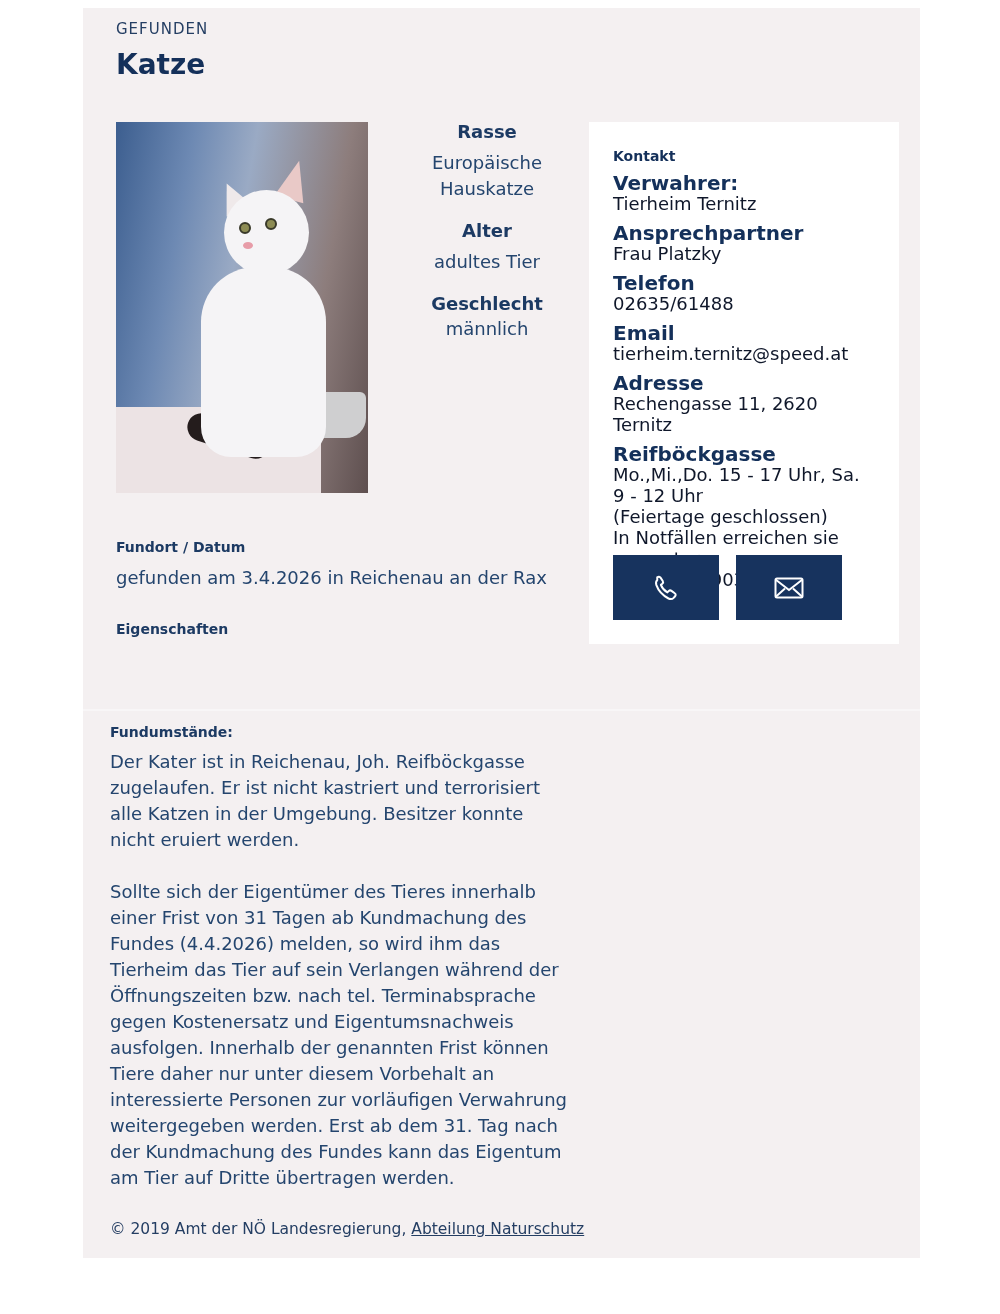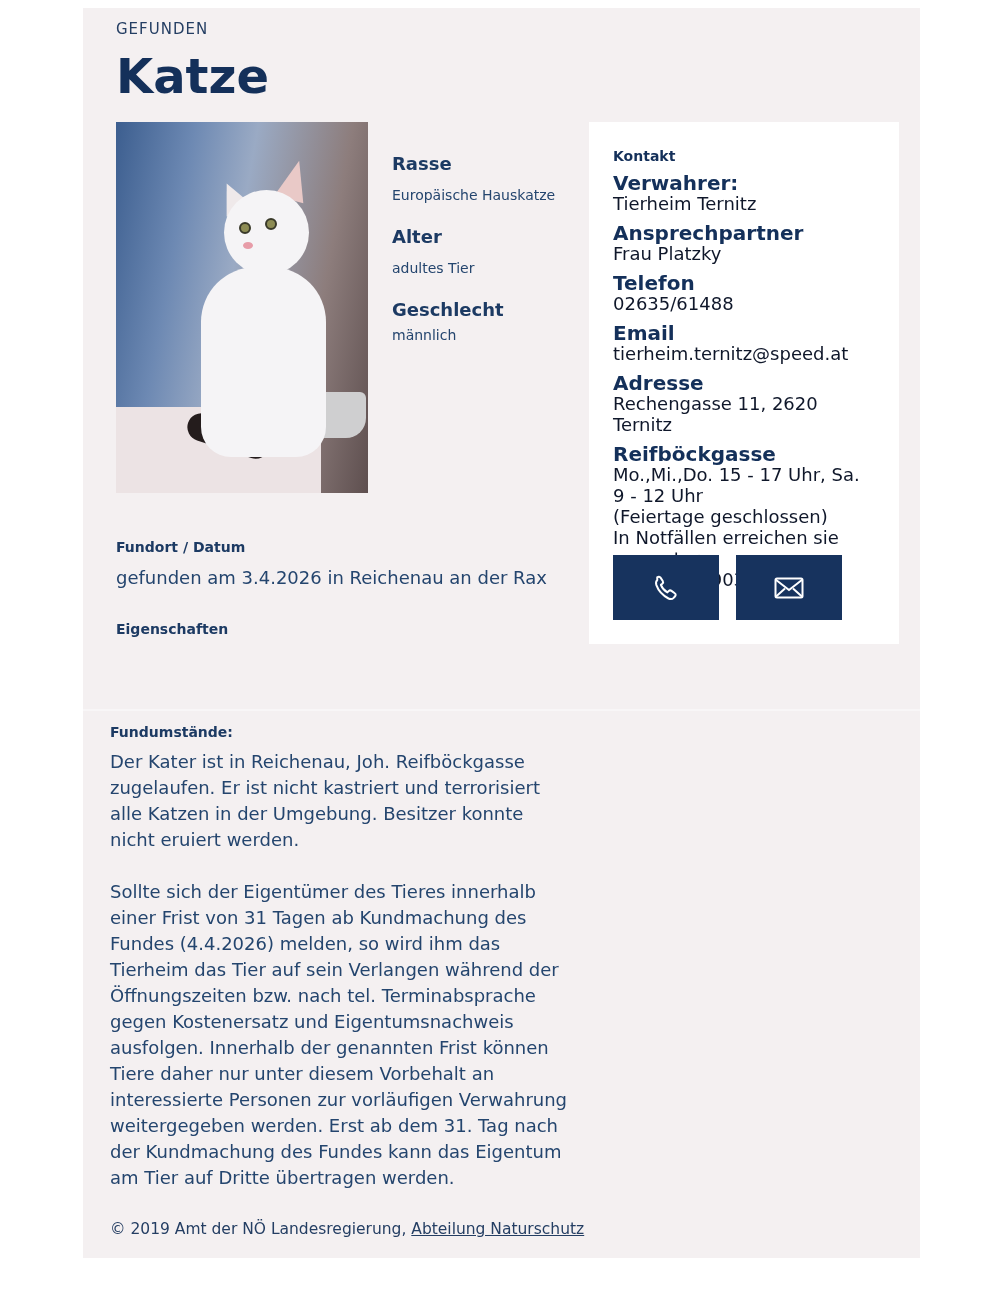--- a/index.html
+++ b/index.html
@@ -21,7 +21,7 @@
     }
     .title {
       position: absolute; left: 116px; top: 48px;
-      font-size: 48px; font-weight: bold; color: #14305a;
+      font-size: 28px; font-weight: bold; color: #14305a;
     }
 
     .photo {

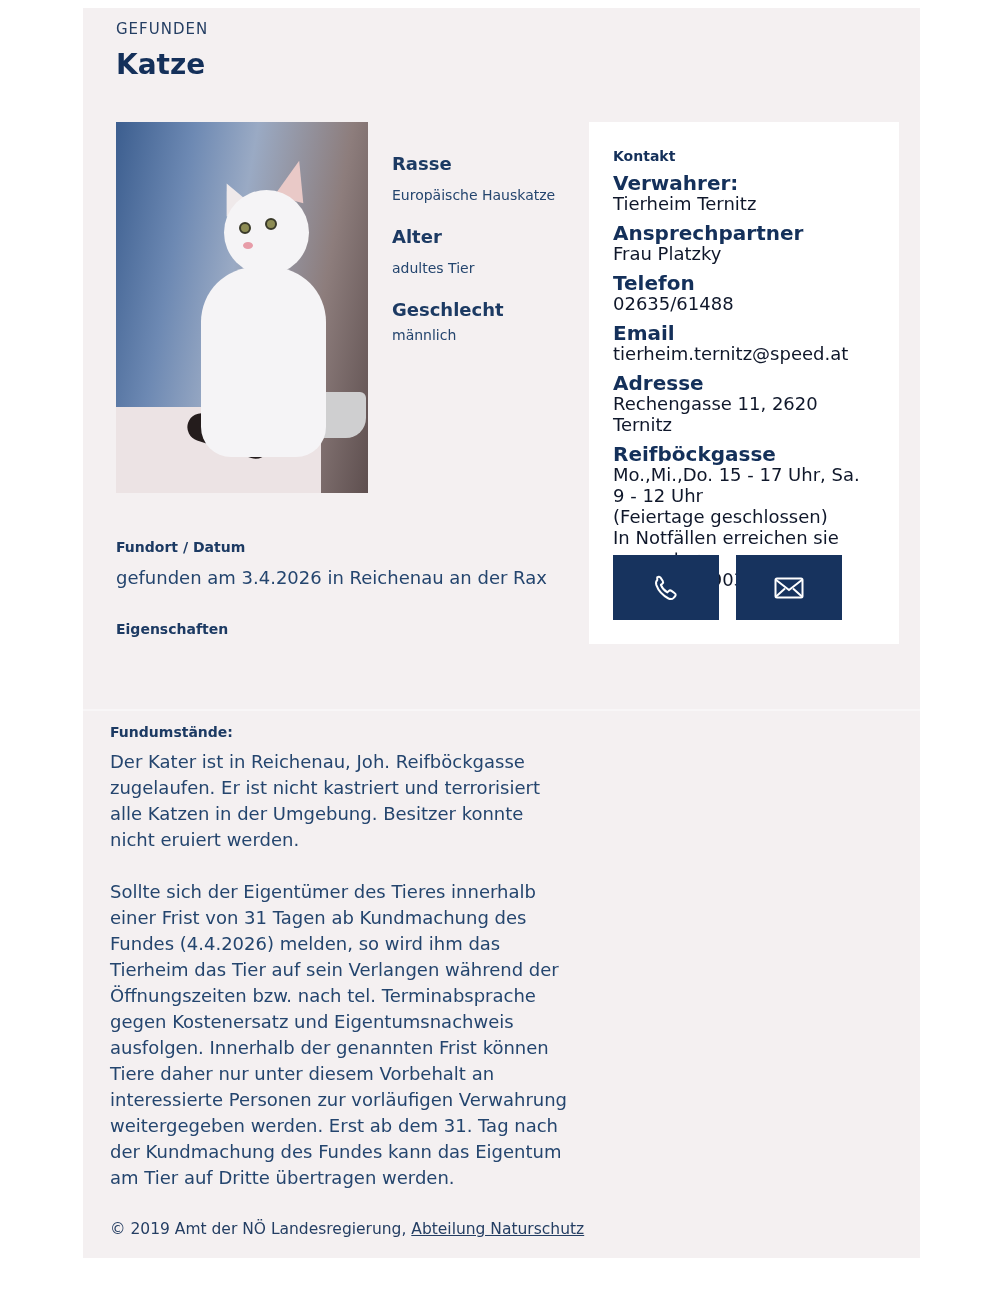--- a/index.html
+++ b/index.html
@@ -64,7 +64,7 @@
       background: #241c1c; border-radius: 14px; transform: rotate(18deg);
     }
 
-    .facts { position: absolute; left: 392px; top: 152px; width: 190px; }
+    .facts { position: absolute; left: 392px; top: 120px; width: 190px; text-align: center; }
     .fact-label { font-size: 18px; font-weight: bold; color: #1c3a63; line-height: 24px; }
     .fact-value { font-size: 14px; color: #24456e; line-height: 26px; margin-top: 6px; }
     .fact { margin-bottom: 17px; }

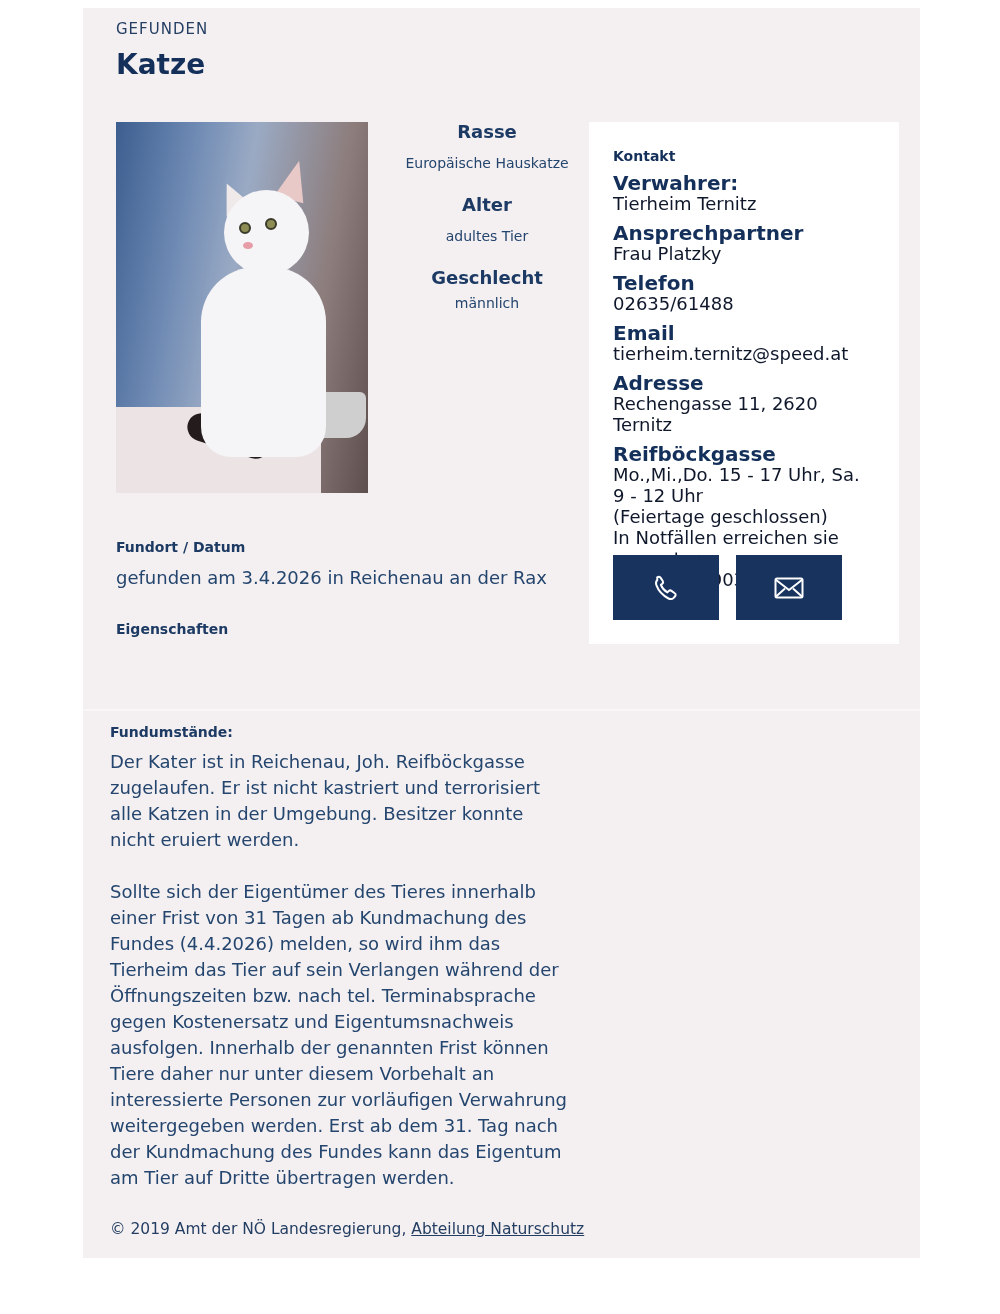--- a/index.html
+++ b/index.html
@@ -66,7 +66,7 @@
 
     .facts { position: absolute; left: 392px; top: 120px; width: 190px; text-align: center; }
     .fact-label { font-size: 18px; font-weight: bold; color: #1c3a63; line-height: 24px; }
-    .fact-value { font-size: 14px; color: #24456e; line-height: 26px; margin-top: 6px; }
+    .fact-value { font-size: 18px; color: #24456e; line-height: 26px; margin-top: 6px; }
     .fact { margin-bottom: 17px; }
 
     .contact {

